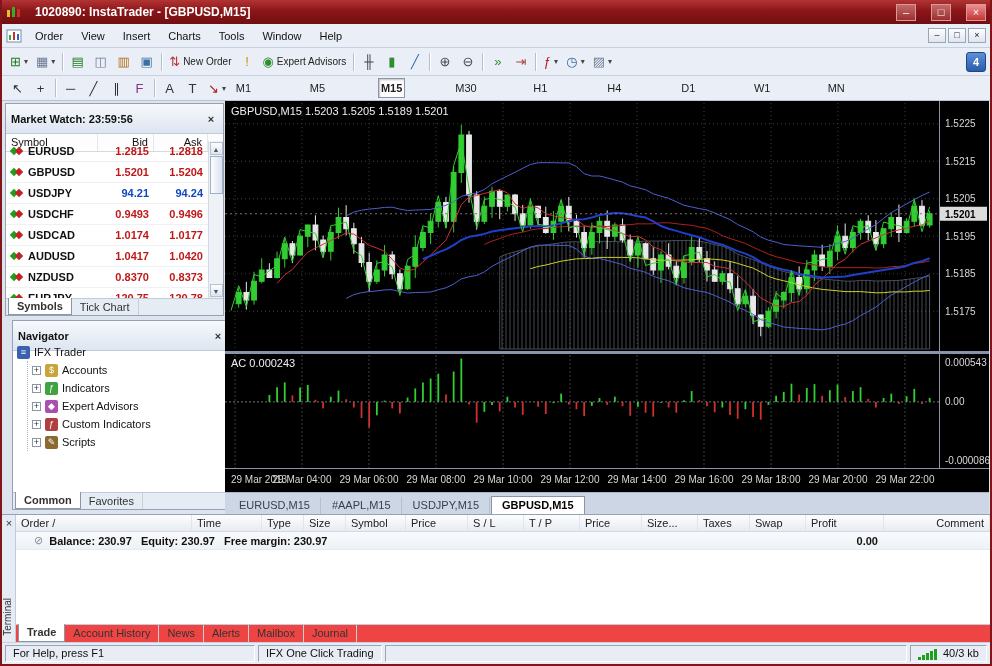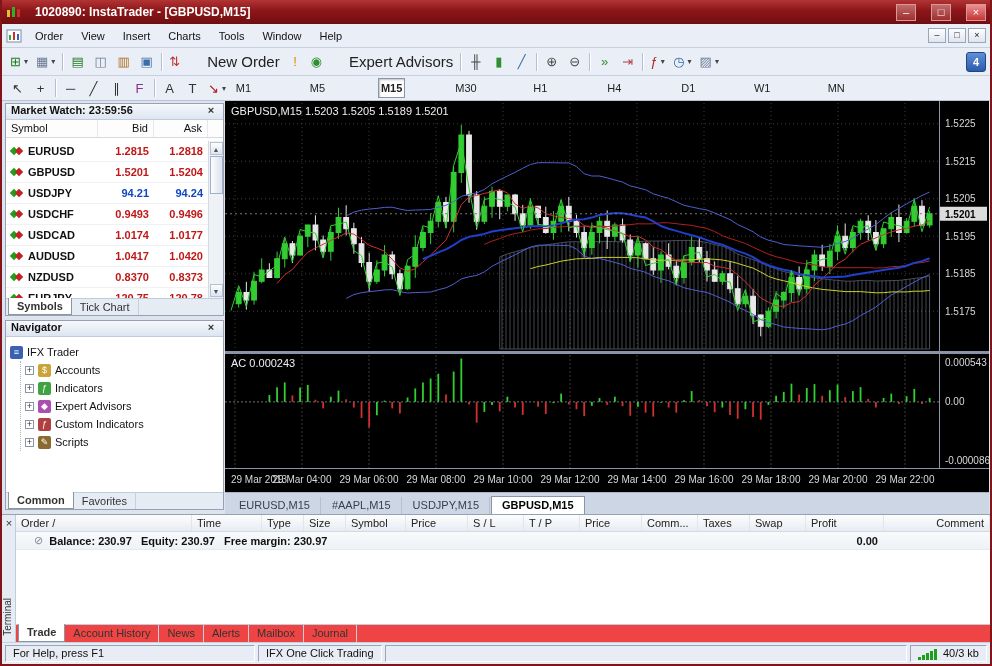--- a/index.html
+++ b/index.html
@@ -23,7 +23,7 @@
 .tb2{top:76px;height:25px;border-bottom:1px solid #b9c3d4;}
 .tbtn{height:22px;min-width:23px;display:inline-flex;align-items:center;justify-content:center;gap:3px;padding:0 3px;border:1px solid transparent;border-radius:2px;cursor:default;}
 .ticon{font-size:13px;line-height:1;}
-.tlabel{font-size:15px;color:#222;margin-left:24px;}
+.tlabel{font-size:10px;color:#222;}
 .caret{font-size:8px;color:#444;}
 .sep{width:1px;height:18px;background:#b5bfcf;box-shadow:1px 0 0 #fff;margin:0 3px;display:inline-block;}
 .community{margin-left:auto;width:20px;height:20px;background:linear-gradient(#5f8fd8,#2a5cab);border:1px solid #1d4685;border-radius:3px;color:#fff;font-weight:bold;text-align:center;line-height:18px;}

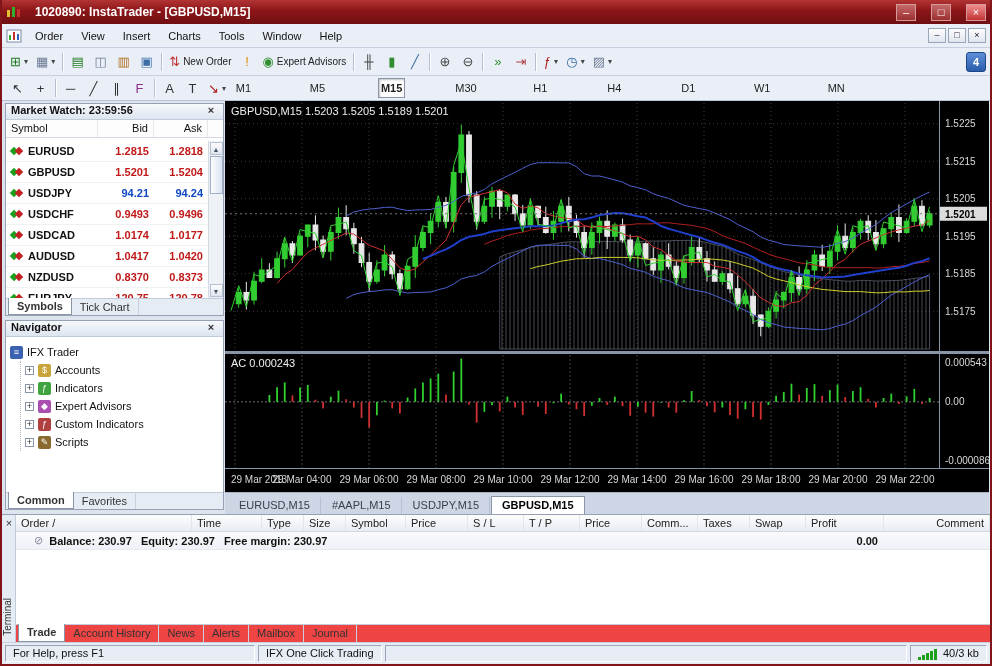--- a/index.html
+++ b/index.html
@@ -32,7 +32,7 @@
 .tf.active{background:#fff;border:1px solid #8a96a8;box-shadow:inset 1px 1px 2px rgba(0,0,0,.25);font-weight:bold;}
 
 .panel{position:absolute;background:#fff;border:1px solid #96a1b4;}
-.phead{height:16px;background:linear-gradient(#f6f9fc,#dde5f0);border-bottom:1px solid #c2cbda;display:flex;padding:0 5px;font-weight:bold;}
+.phead{height:30px;background:linear-gradient(#f6f9fc,#dde5f0);border-bottom:1px solid #c2cbda;display:flex;align-items:center;padding:0 5px;font-weight:bold;}
 .px{margin-left:auto;width:14px;text-align:center;color:#333;font-size:11px;cursor:default;}
 #mw-panel{left:3px;top:103px;width:219px;height:213px;}
 .mwcolhead{display:grid;grid-template-columns:92px 56px 54px;height:18px;border-bottom:1px solid #d4d9e2;background:#fdfdfd;}

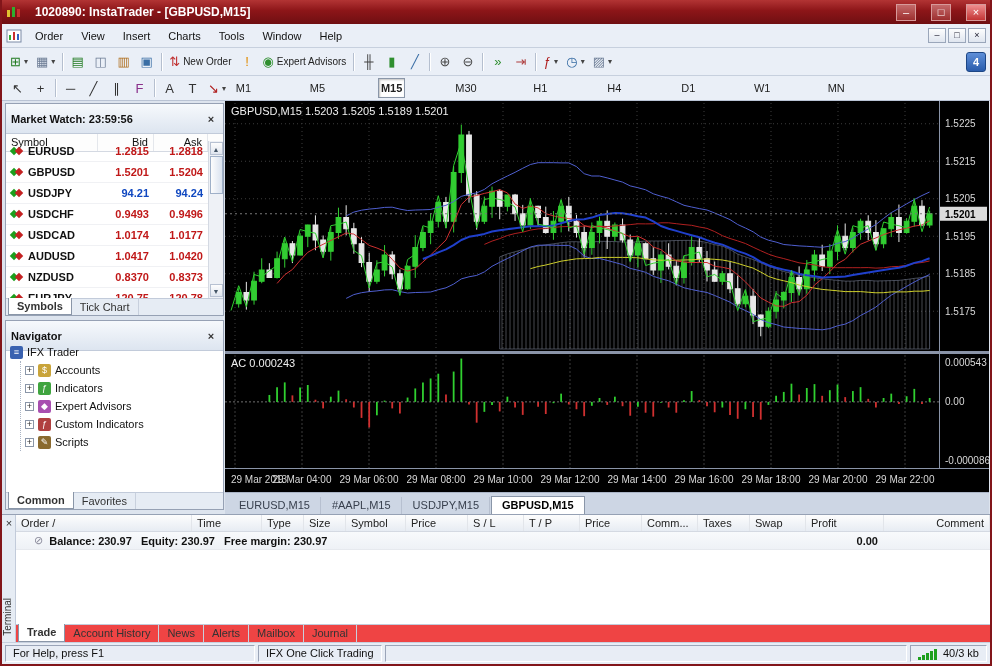--- a/index.html
+++ b/index.html
@@ -56,7 +56,7 @@
 .ptabs{position:absolute;left:0;right:0;bottom:0;height:17px;background:#e6ecf4;border-top:1px solid #c2cbda;display:flex;align-items:stretch;padding-left:2px;}
 .ptab{padding:2px 8px 0 8px;border-right:1px solid #c8d0dd;color:#333;cursor:default;white-space:nowrap;}
 .ptab.active{background:#fff;border:1px solid #8a96a8;border-top:none;font-weight:bold;margin-top:-1px;}
-#nav-panel{left:3px;top:320px;width:219px;height:190px;}
+#nav-panel{left:10px;top:320px;width:219px;height:190px;}
 .ntree{position:absolute;left:0;top:19px;bottom:17px;right:0;overflow:hidden;padding:3px 0 0 4px;}
 .trow{display:flex;align-items:center;gap:4px;height:18px;white-space:nowrap;}
 .kids{margin-left:10px;border-left:1px dotted #aab4c4;padding-left:4px;}

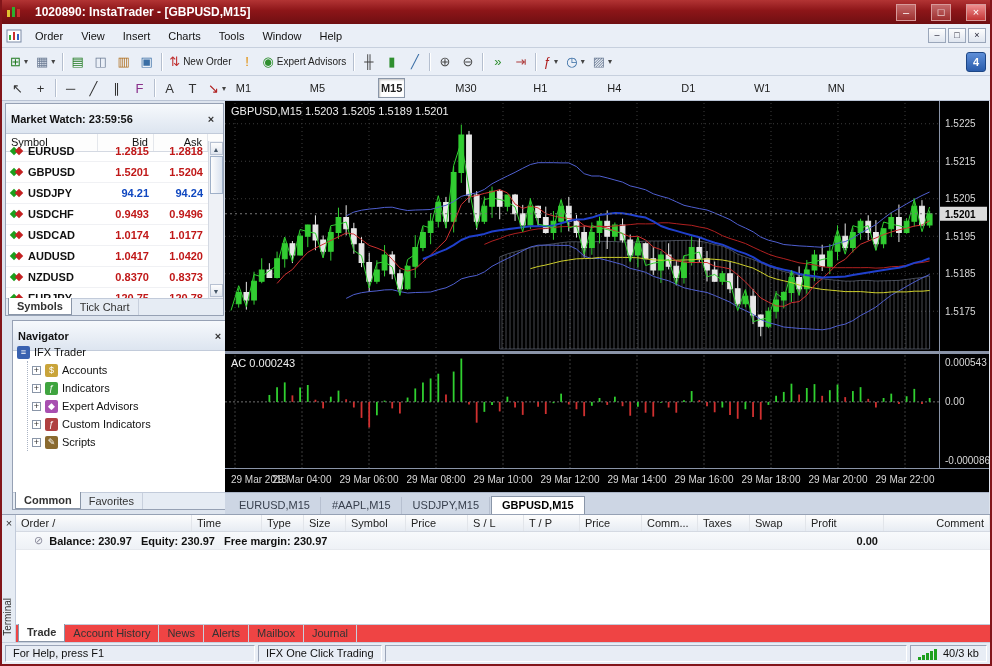--- a/index.html
+++ b/index.html
@@ -772,7 +772,7 @@
         <div class="tc">S / L</div>
         <div class="tc">T / P</div>
         <div class="tc">Price</div>
-        <div class="tc">Comm...</div>
+        <div class="tc">Size...</div>
         <div class="tc">Taxes</div>
         <div class="tc">Swap</div>
         <div class="tc">Profit</div>

